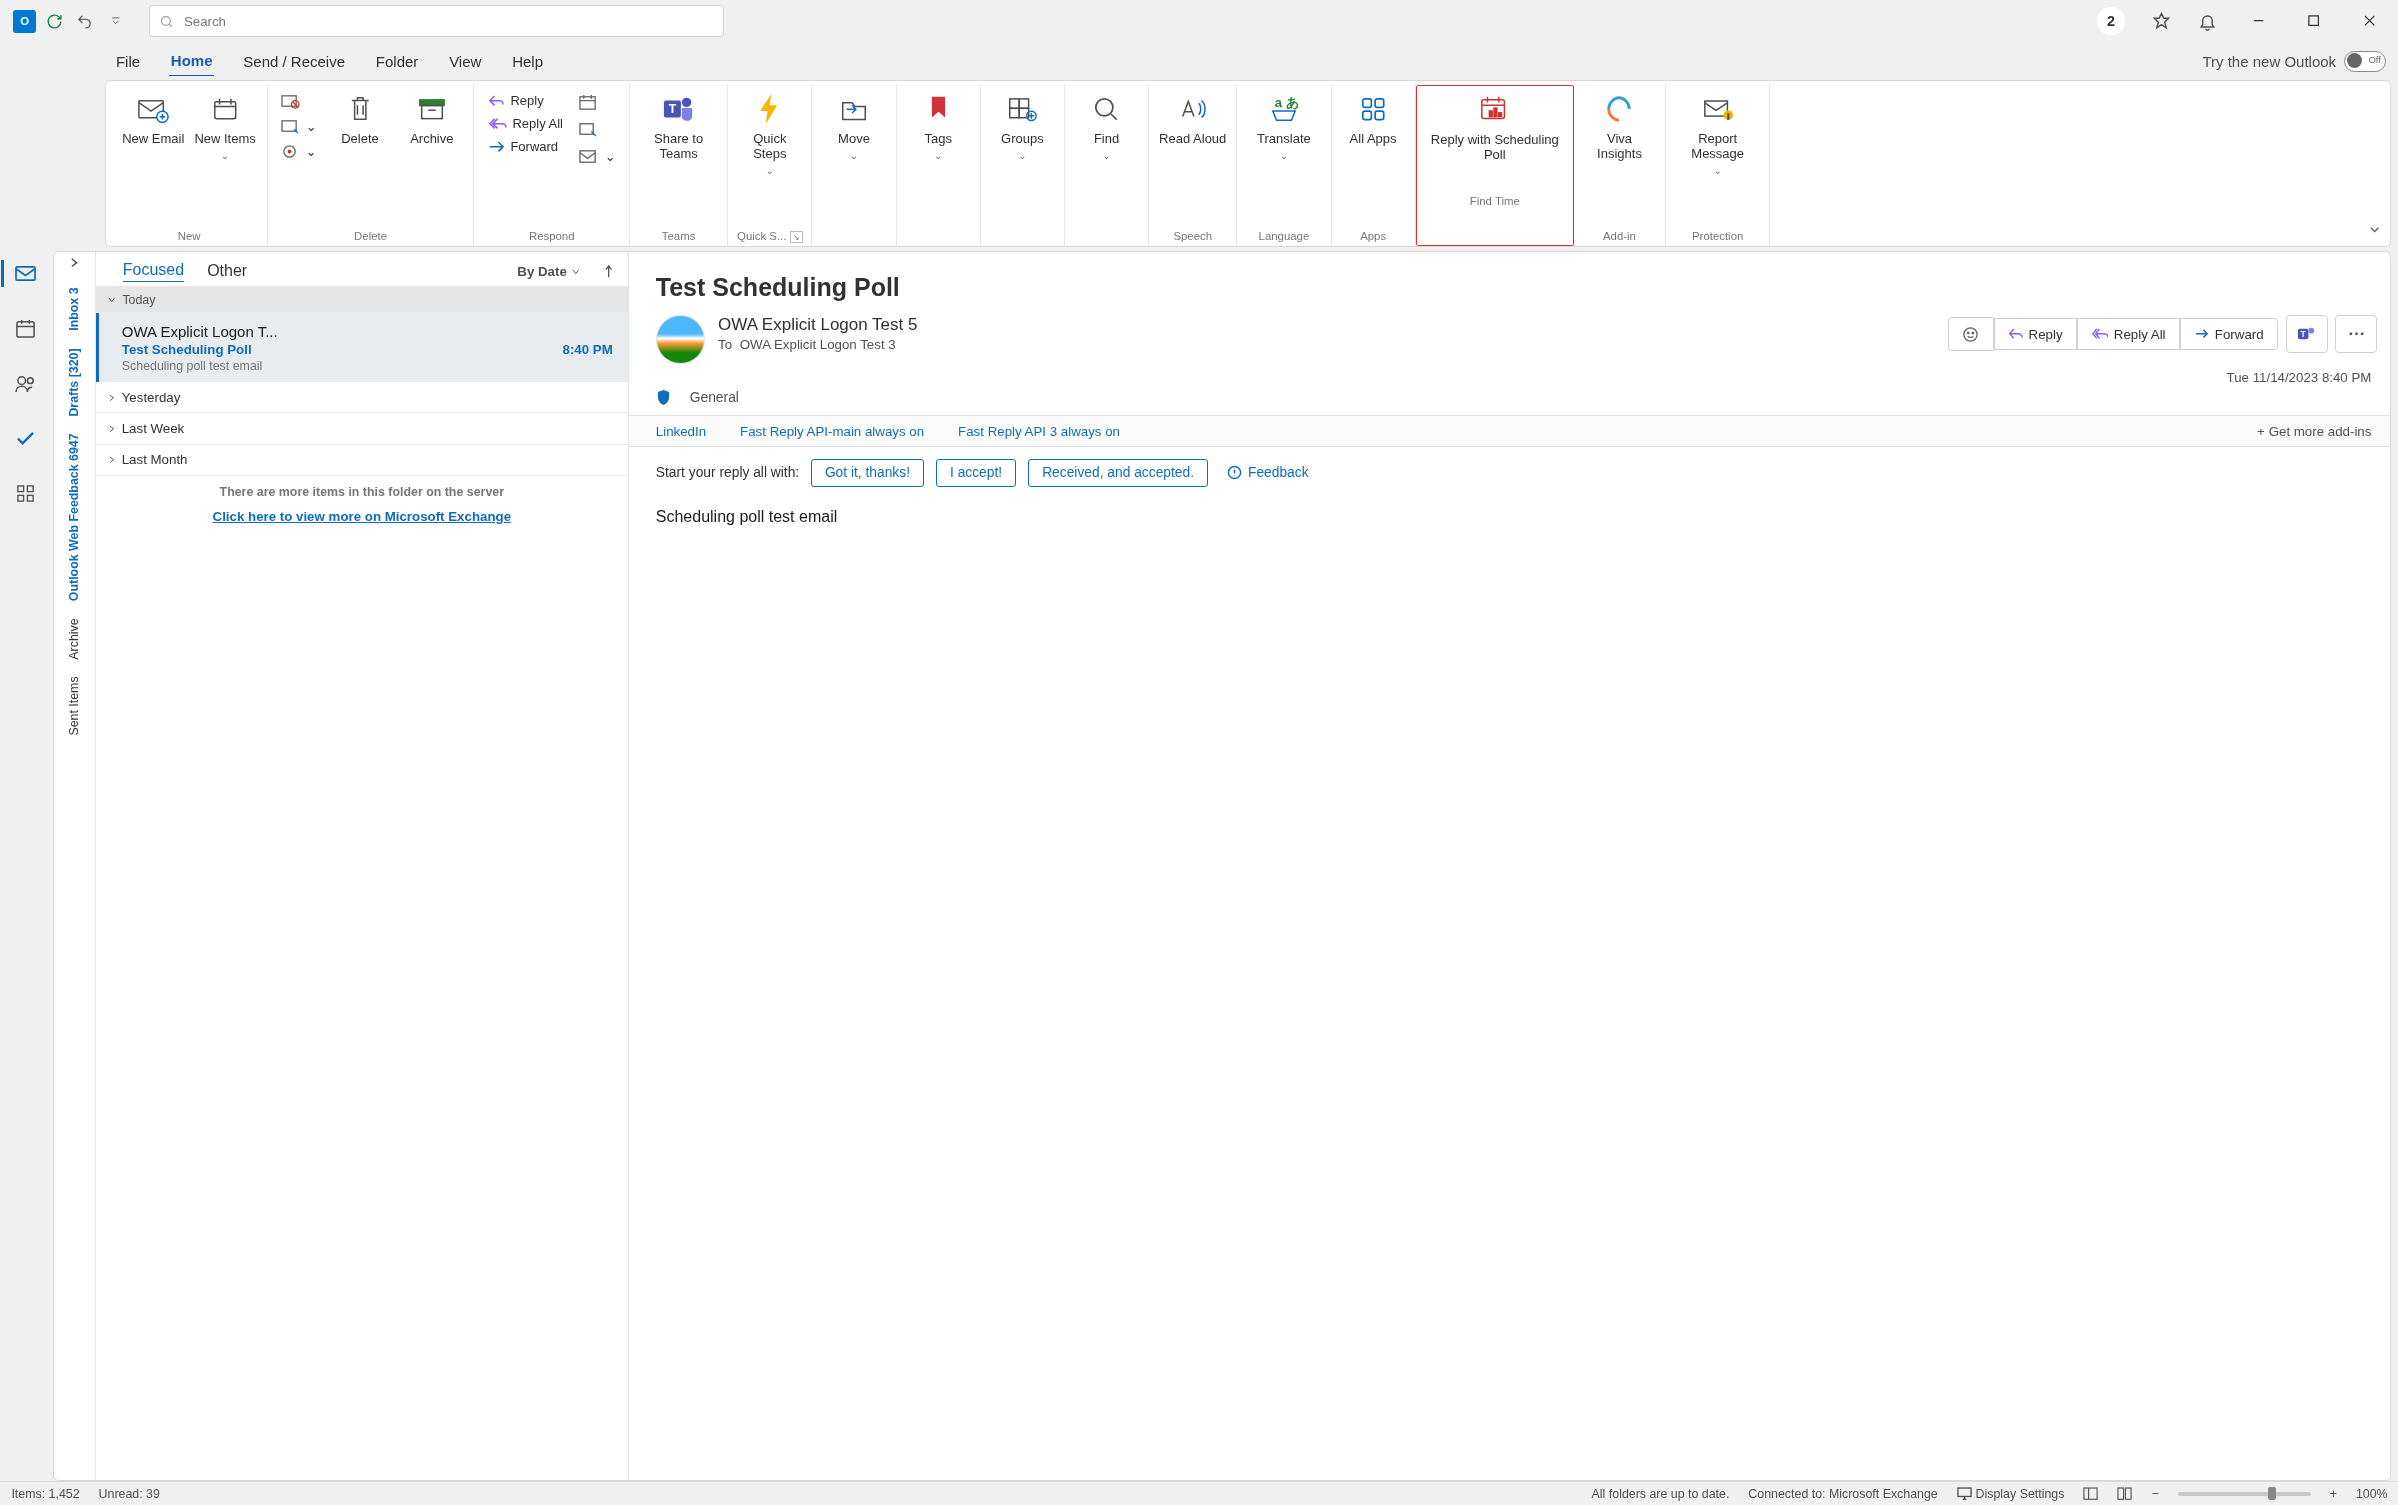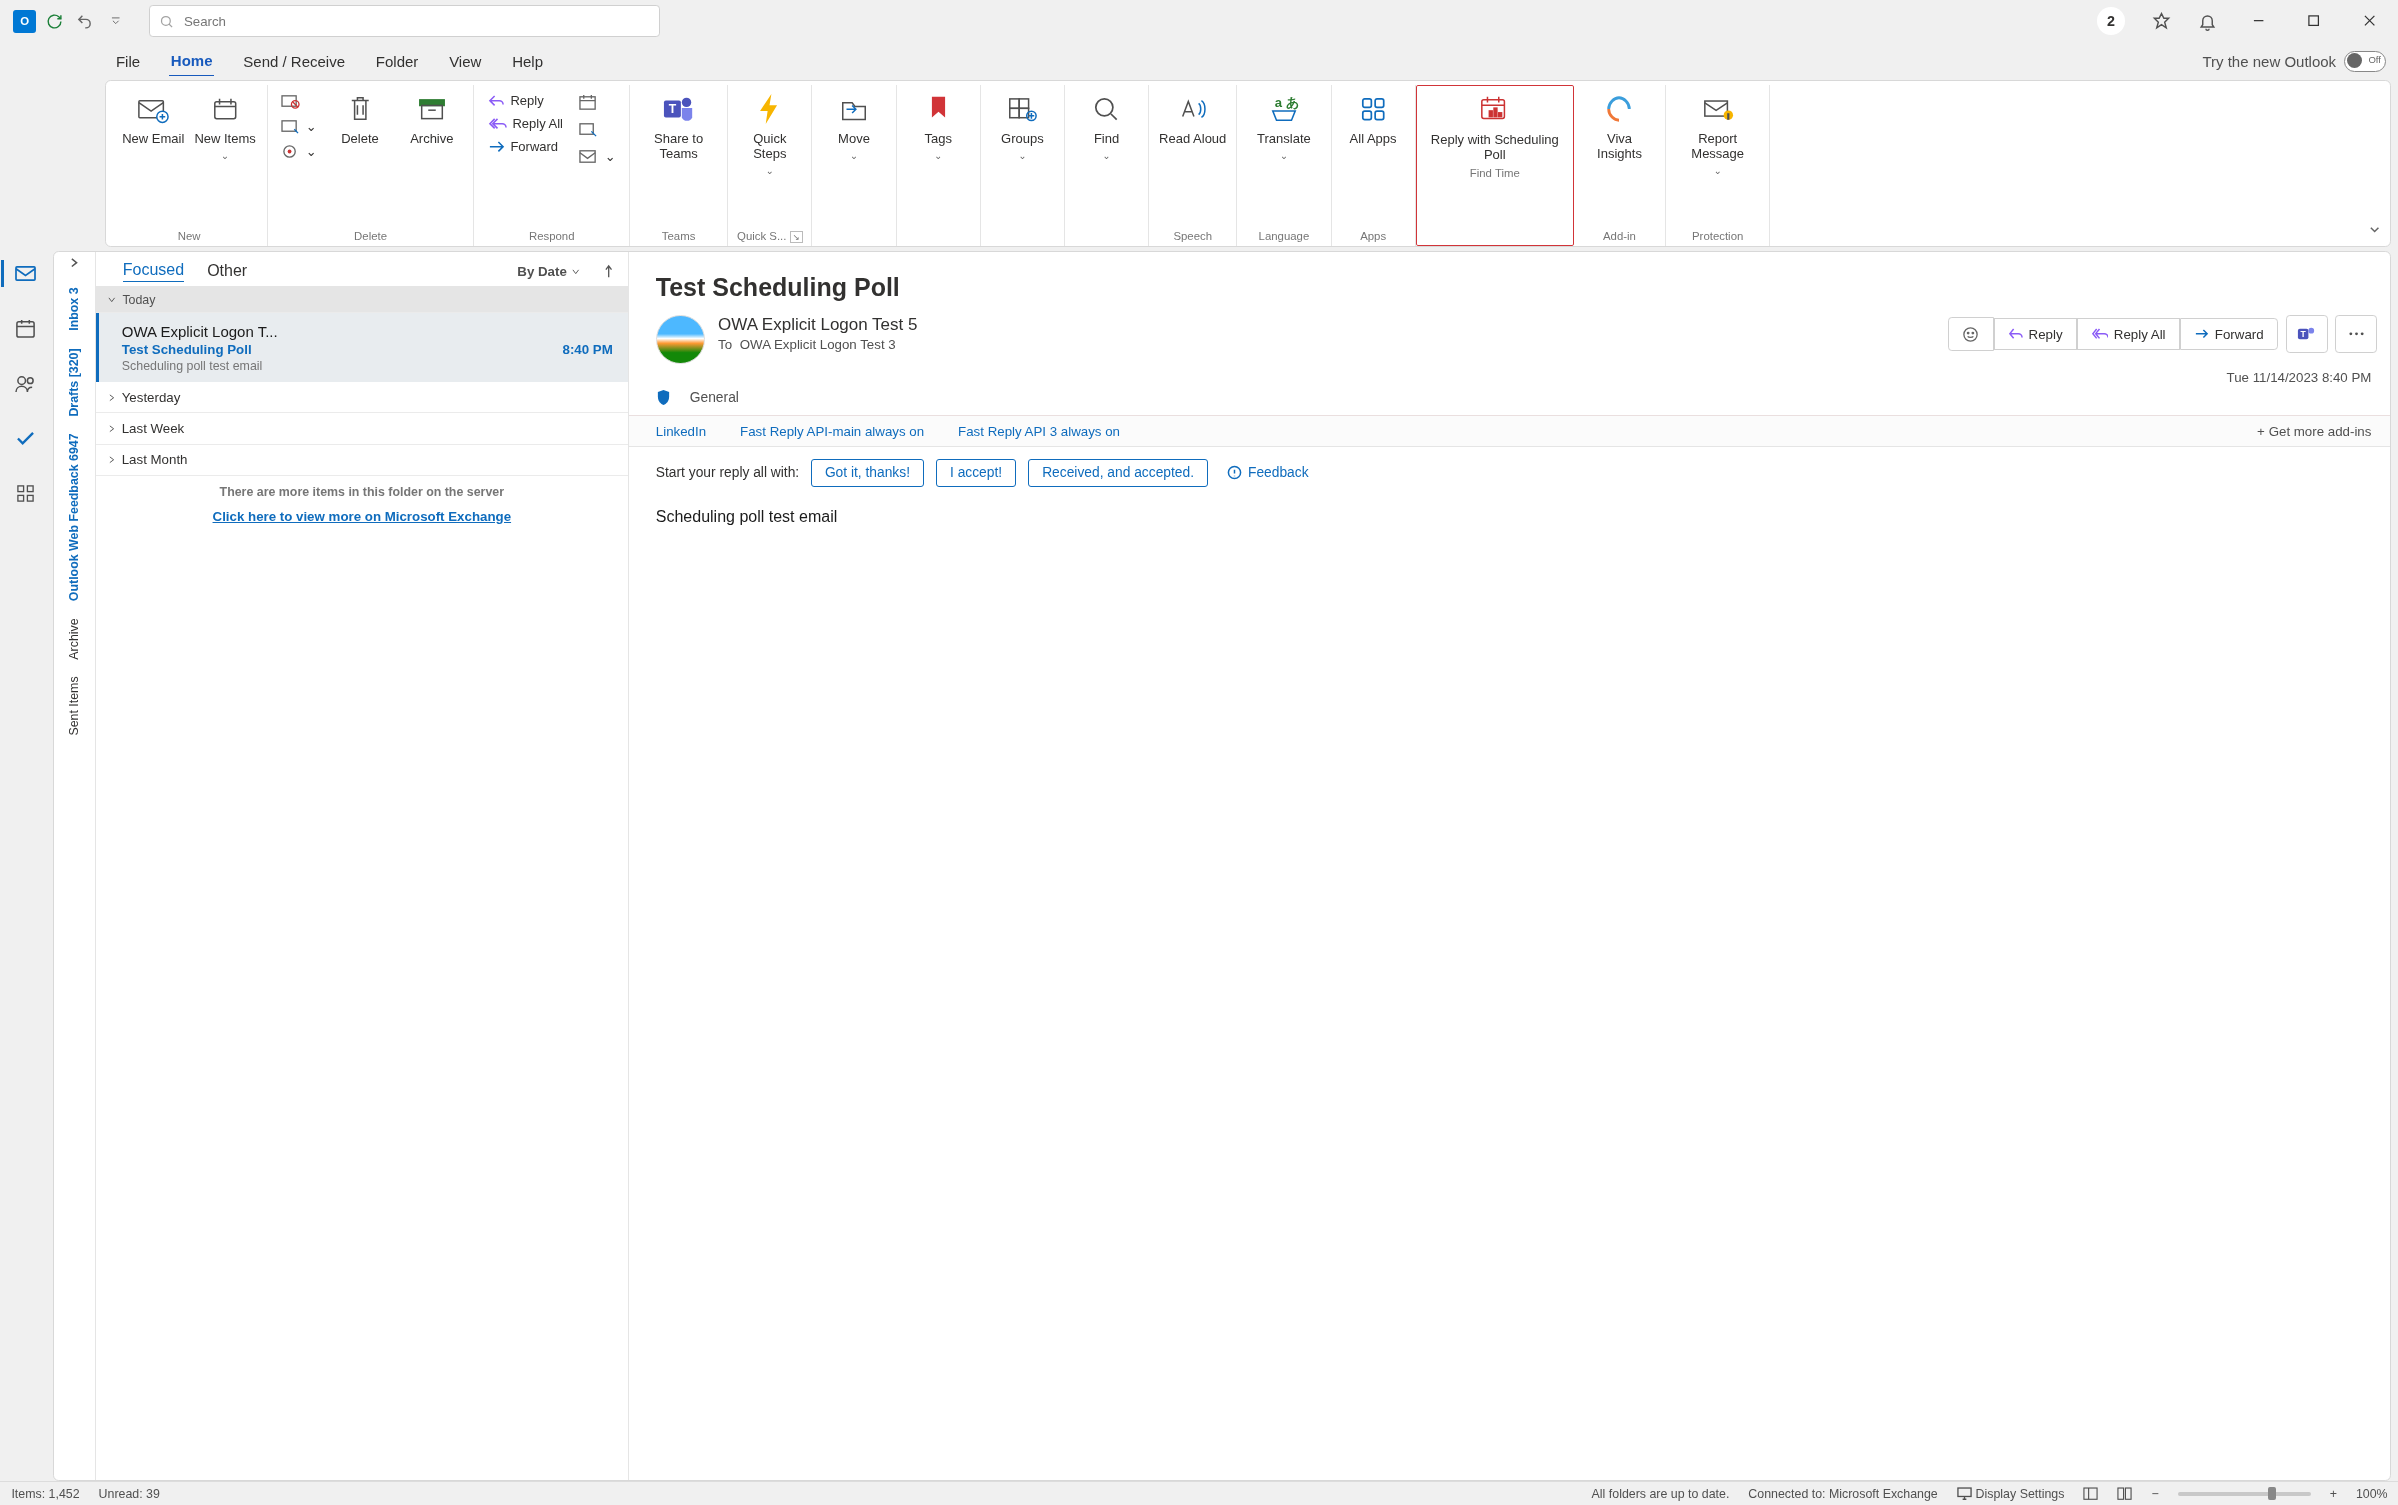--- a/index.html
+++ b/index.html
@@ -10,7 +10,7 @@
   .titlebar .app-icon { width: 23px; height: 23px; background: #0078d4; color: #fff; border-radius: 2.9px; display:flex;align-items:center;justify-content:center;font-weight:600;font-size:11.4px;margin:0 7.6px; }
   .titlebar .qat { display:flex; align-items:center; gap:9.5px; }
   .qat .icon-btn { width:21px; height:21px; display:flex;align-items:center;justify-content:center; color:#505050; cursor:pointer; }
-  .search-box { margin-left: 23px; width: 511px; height: 32px; background:#fff; border:1px solid #d0d0d0; border-radius:3.8px; display:flex; align-items:center; padding:0 9.5px; gap:9.5px; color:#767676; }
+  .search-box { margin-left: 23px; width: 575px; height: 32px; background:#fff; border:1px solid #d0d0d0; border-radius:3.8px; display:flex; align-items:center; padding:0 9.5px; gap:9.5px; color:#767676; }
   .search-box svg { opacity:.6; }
   .titlebar .spacer { flex:1; }
   .titlebar .right-icons { display:flex; align-items:center; gap:27px; margin-right:9.5px; }

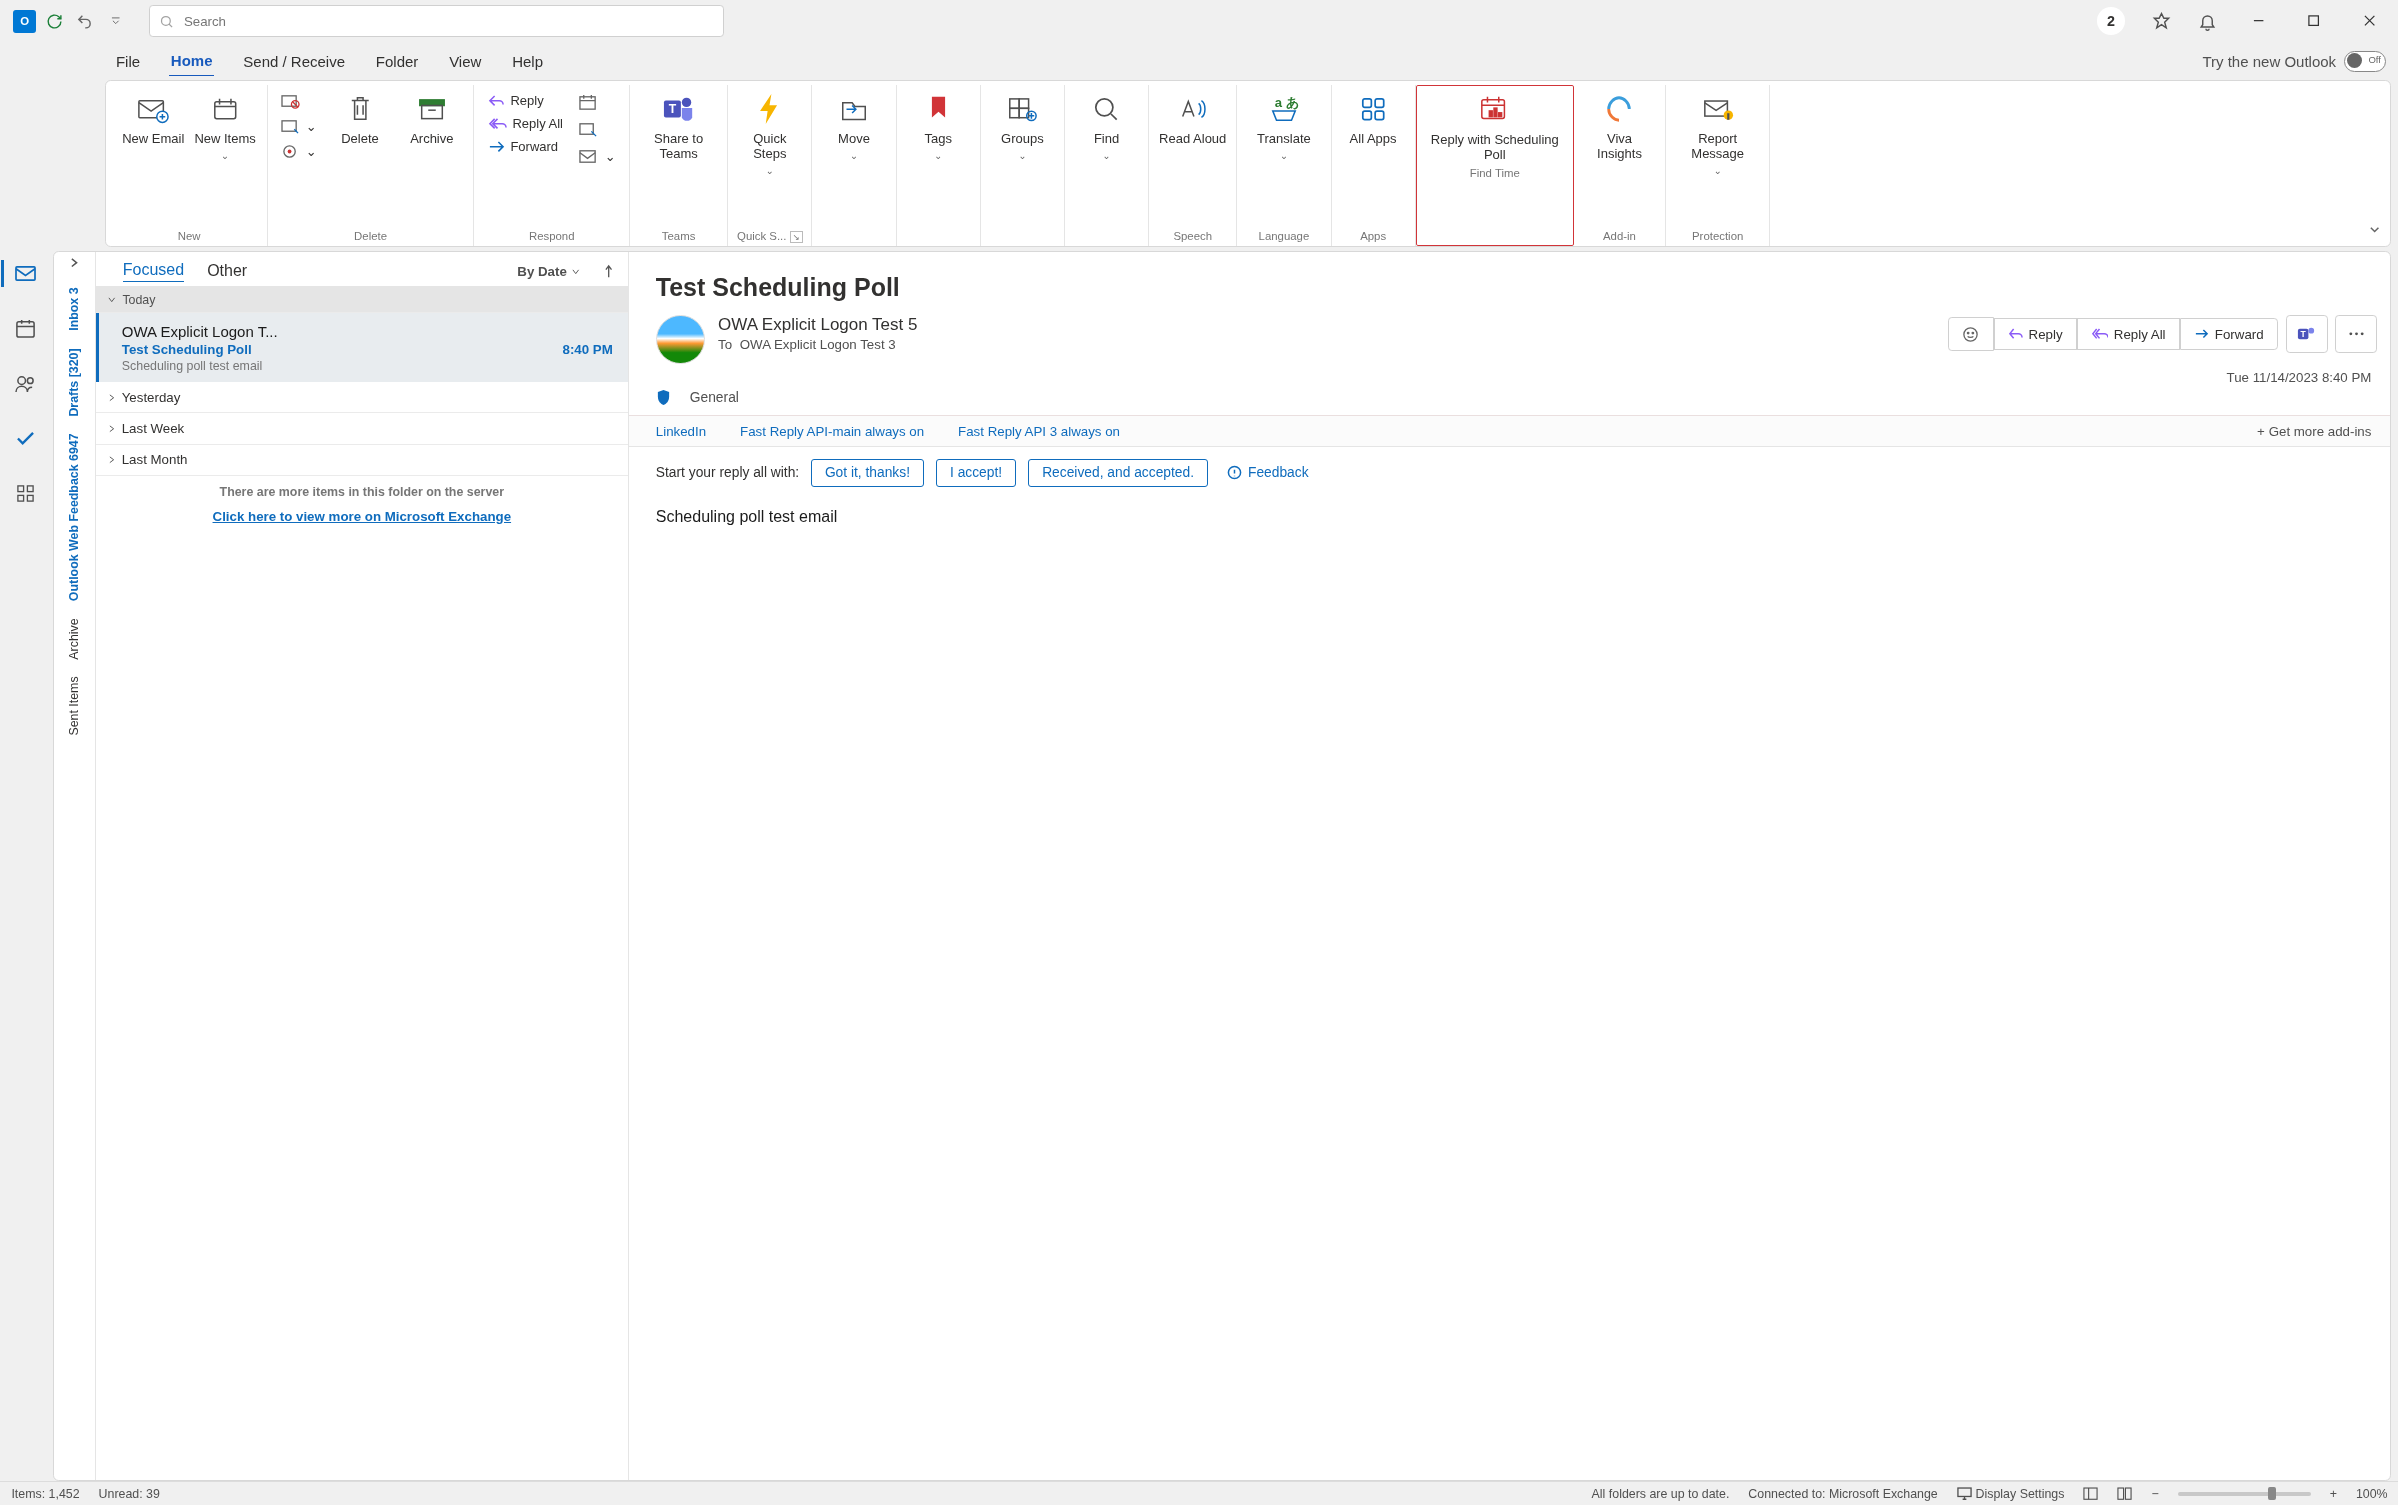--- a/index.html
+++ b/index.html
@@ -32,7 +32,7 @@
   .rgroup { display:flex; flex-direction:column; align-items:stretch; border-right:1px solid #e5e5e5; padding:0 7.6px; }
   .rgroup:last-child { border-right:none; }
   .rgroup .buttons { display:flex; align-items:flex-start; gap:3.8px; flex:1; padding-top:3.8px;}
-  .rgroup .grp-label { text-align:center; font-size:11.4px; color:#767676; padding:1.9px 0 3.8px 0; white-space:nowrap;}
+  .rgroup .grp-label { text-align:center; font-size:11.4px; color:#767676; padding:1.9px 0 3.8px 0; white-space:nowrap;margin-top:28px;}
   .bigbtn { width:68px; display:flex; flex-direction:column; align-items:center; gap:3.8px; padding:1.9px; cursor:pointer; text-align:center; font-size:13px; line-height:1.15;}
   .bigbtn .icn { height:38px; display:flex;align-items:center;justify-content:center; }
   .bigbtn .caret { font-size:9.5px; color:#666;}

